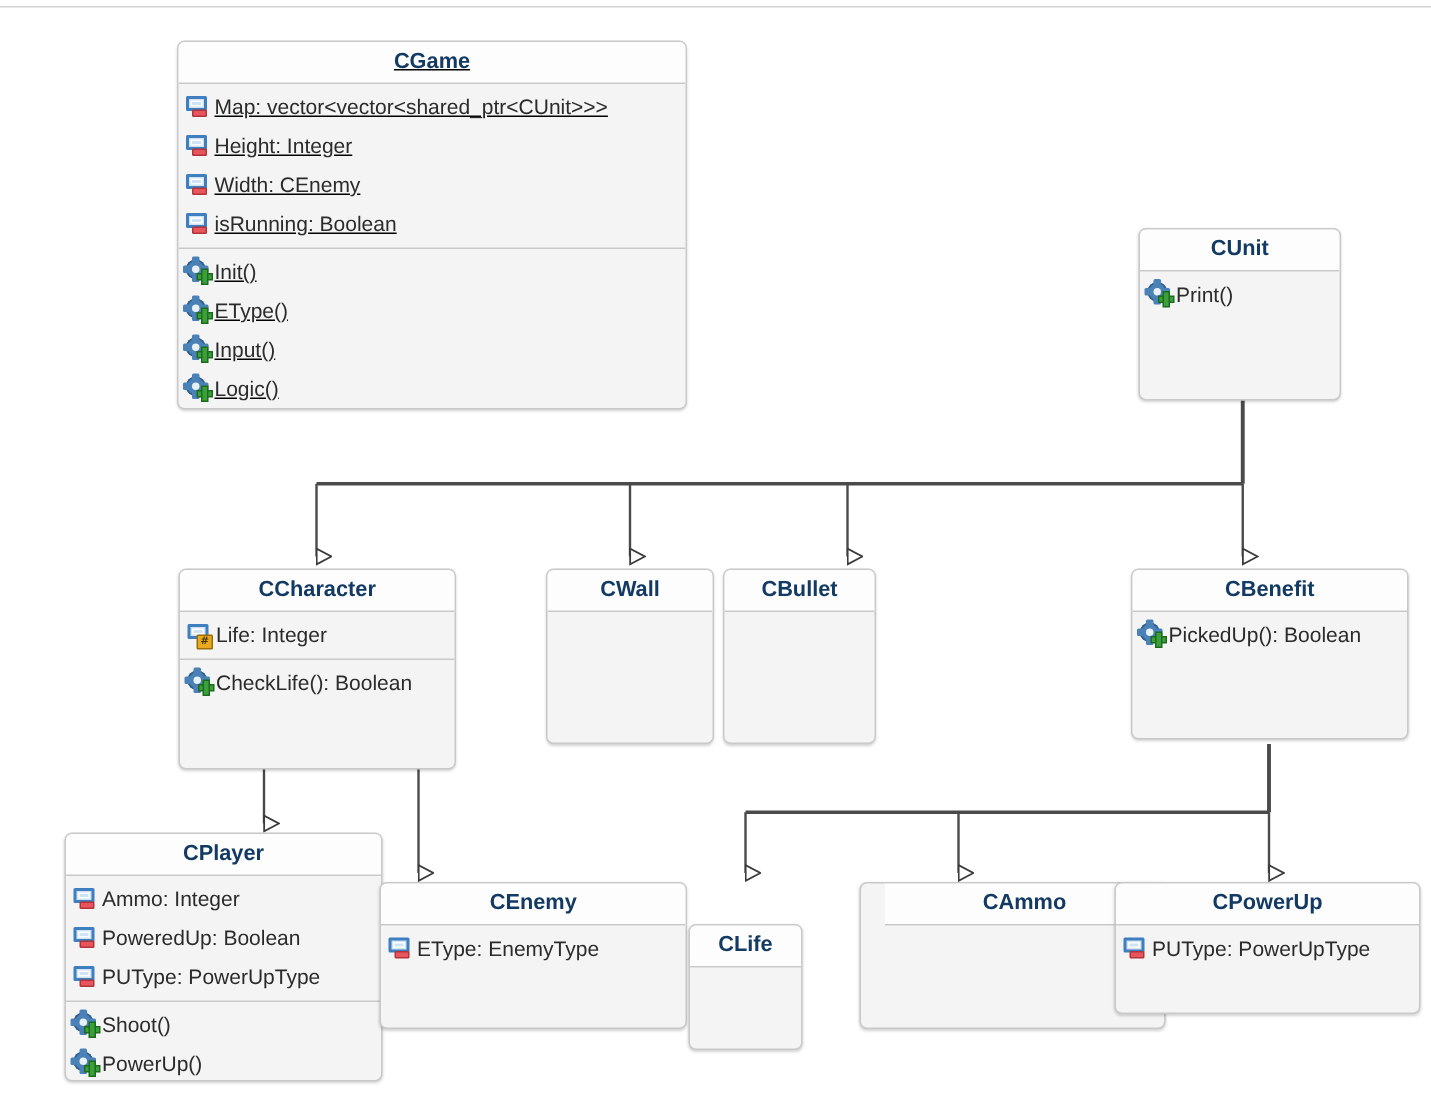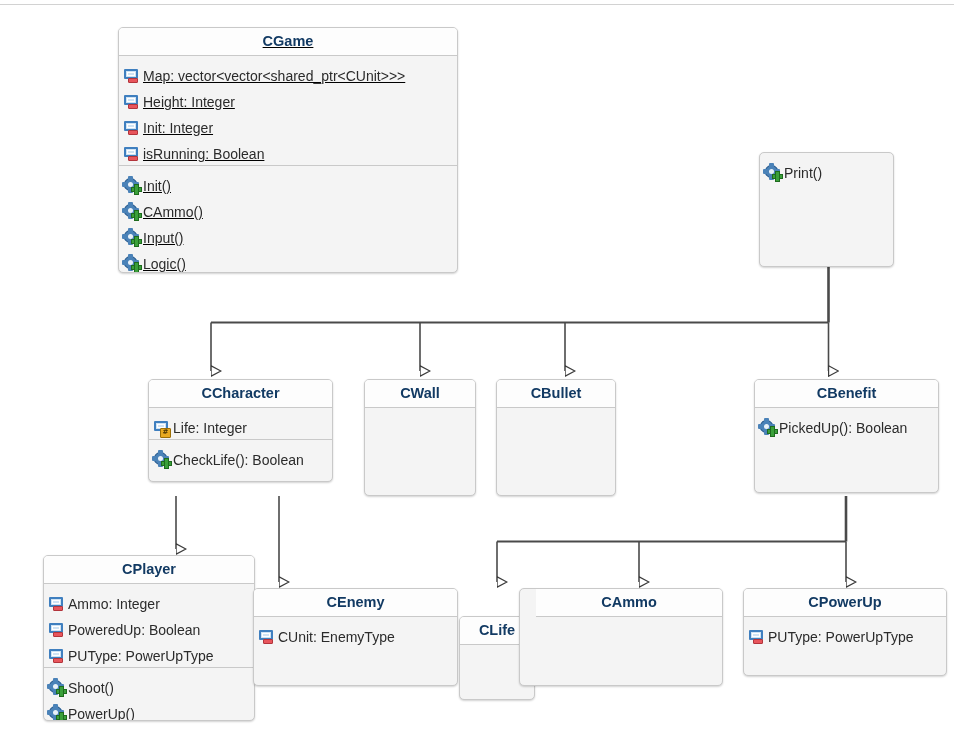--- a/index.html
+++ b/index.html
@@ -51,7 +51,7 @@
   .uml-compartment.empty { min-height: 8px; }
   .uml-row {
     display: flex;
-    align-items: flex-end;
+    align-items: center;
     height: 26px;
     padding-left: 5px;
     font-size: 14px;

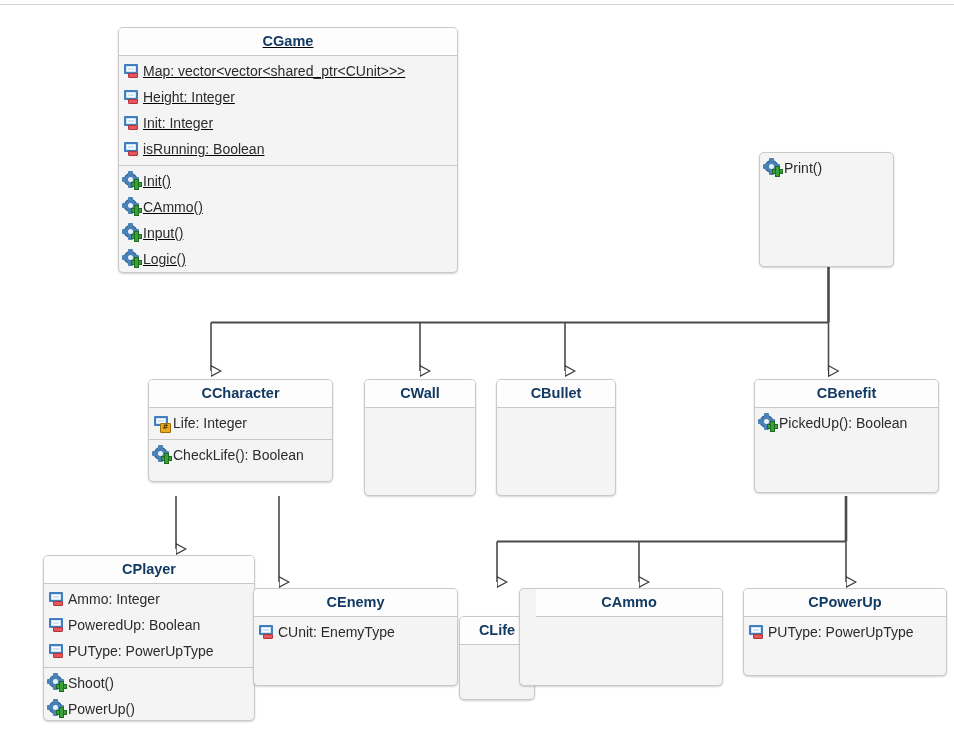--- a/index.html
+++ b/index.html
@@ -251,7 +251,7 @@
             <span class="scr"></span>
             <span class="badge"></span>
           </span>
-        <span class="label">Init: Integer</span>
+        <span class="label">Width: CEnemy</span>
       </div>
       <div class="uml-row">
         <span class="icon icon-attr">

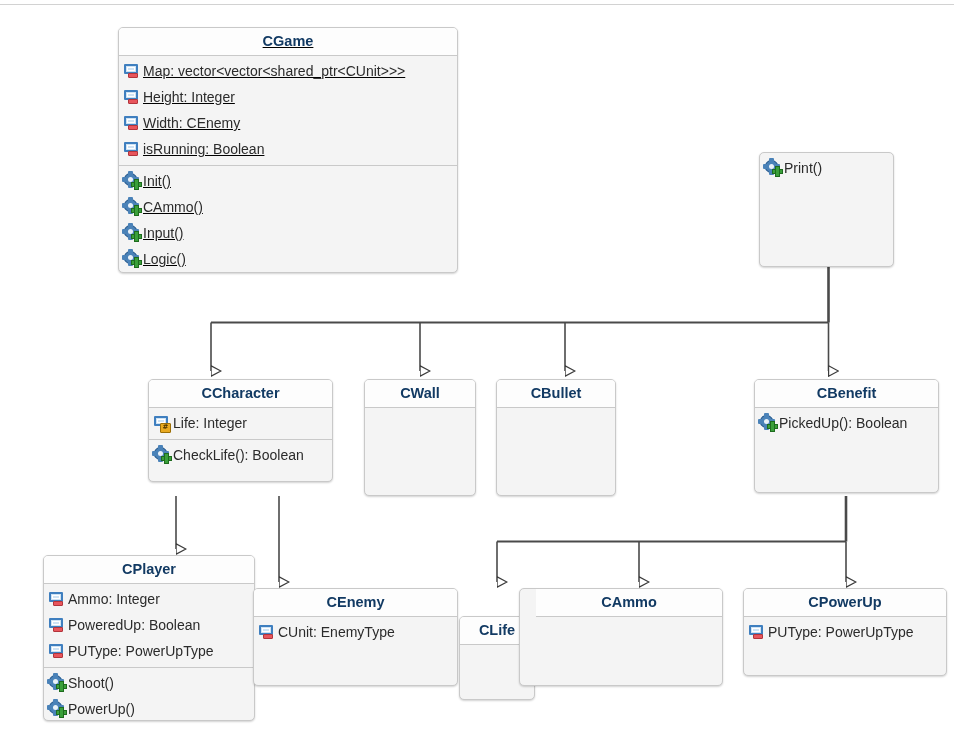--- a/index.html
+++ b/index.html
@@ -298,6 +298,7 @@
   </div>
 
   <div class="uml-class" style="left:759px; top:152px; width:135px; height:115px;">
+    <div class="uml-header">CUnit</div>
     <div class="uml-compartment">
       <div class="uml-row">
         <span class="icon icon-op">

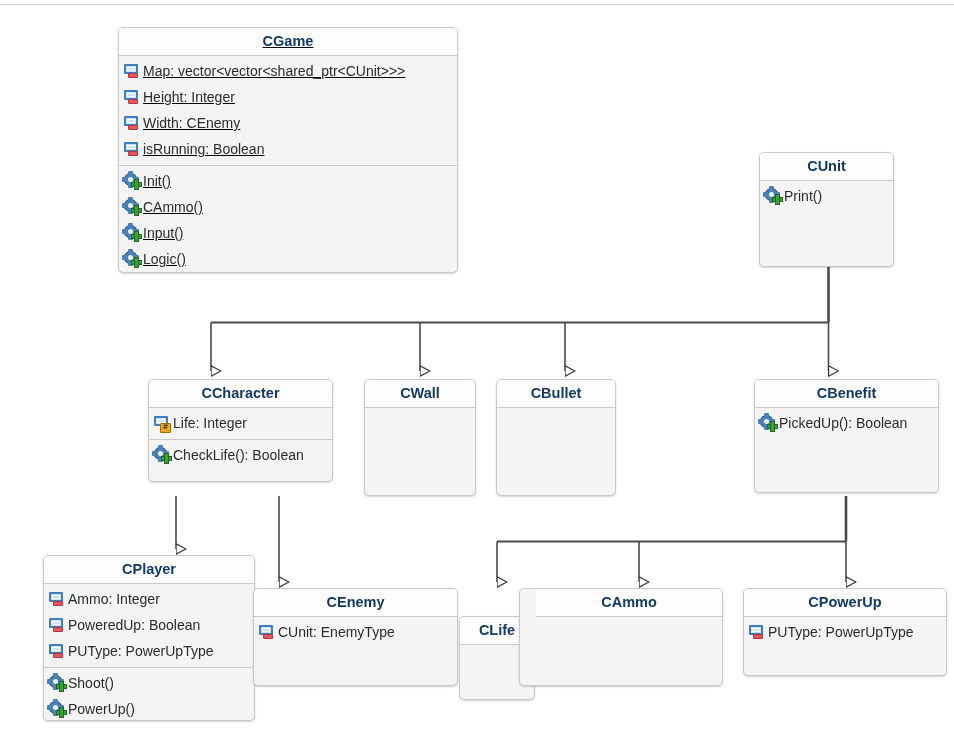--- a/index.html
+++ b/index.html
@@ -276,7 +276,7 @@
             <span class="hole"></span>
             <span class="plus"></span>
           </span>
-        <span class="label">CAmmo()</span>
+        <span class="label">EType()</span>
       </div>
       <div class="uml-row">
         <span class="icon icon-op">

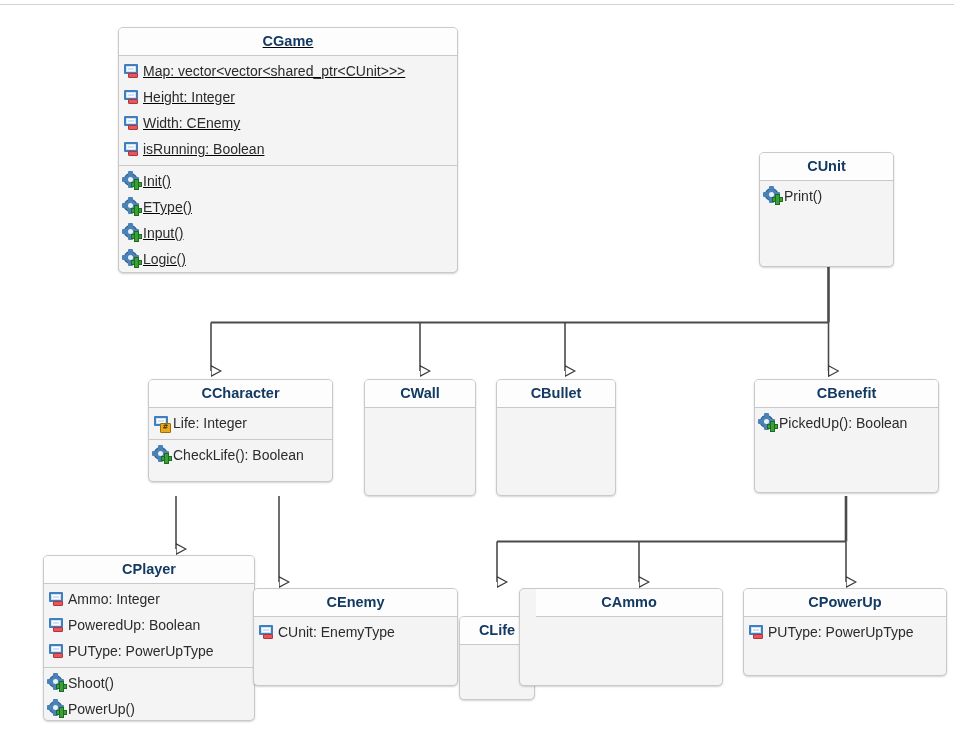--- a/index.html
+++ b/index.html
@@ -311,7 +311,7 @@
     </div>
   </div>
 
-  <div class="uml-class" style="left:119px; top:379px; width:185px; height:103px;margin-left:29px;">
+  <div class="uml-class" style="left:119px; top:379px; width:185px; height:134px;">
     <div class="uml-header">CCharacter</div>
     <div class="uml-compartment">
       <div class="uml-row">

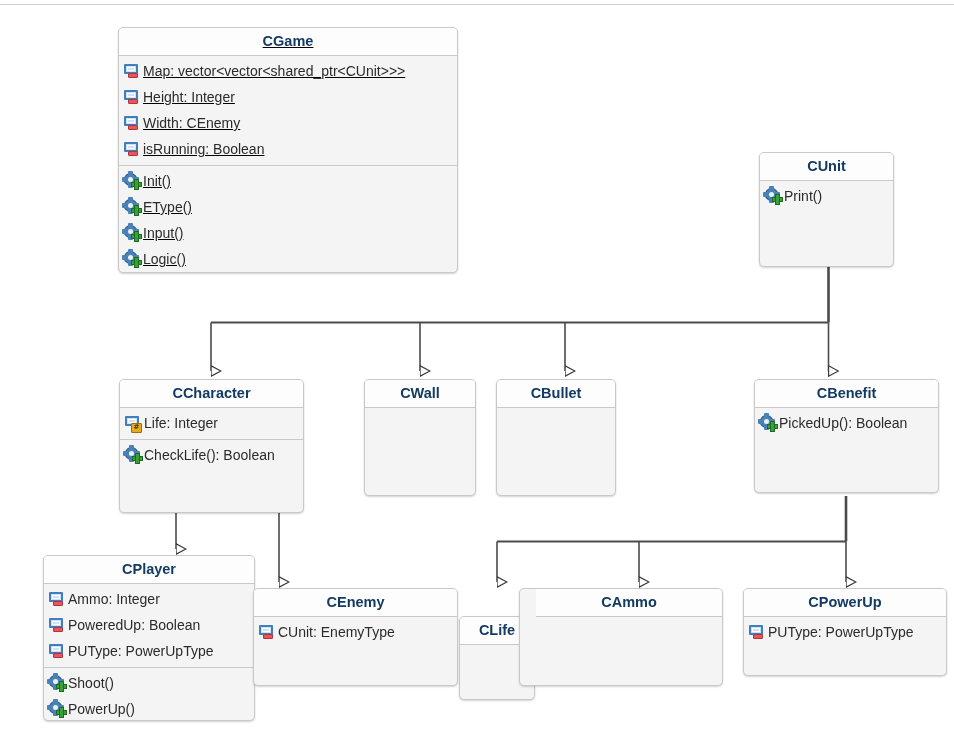--- a/index.html
+++ b/index.html
@@ -339,7 +339,7 @@
     <div class="uml-compartment empty"></div>
   </div>
 
-  <div class="uml-class" style="left:496px; top:379px; width:120px; height:117px;">
+  <div class="uml-class" style="left:482px; top:379px; width:102px; height:117px;">
     <div class="uml-header">CBullet</div>
     <div class="uml-compartment empty"></div>
   </div>

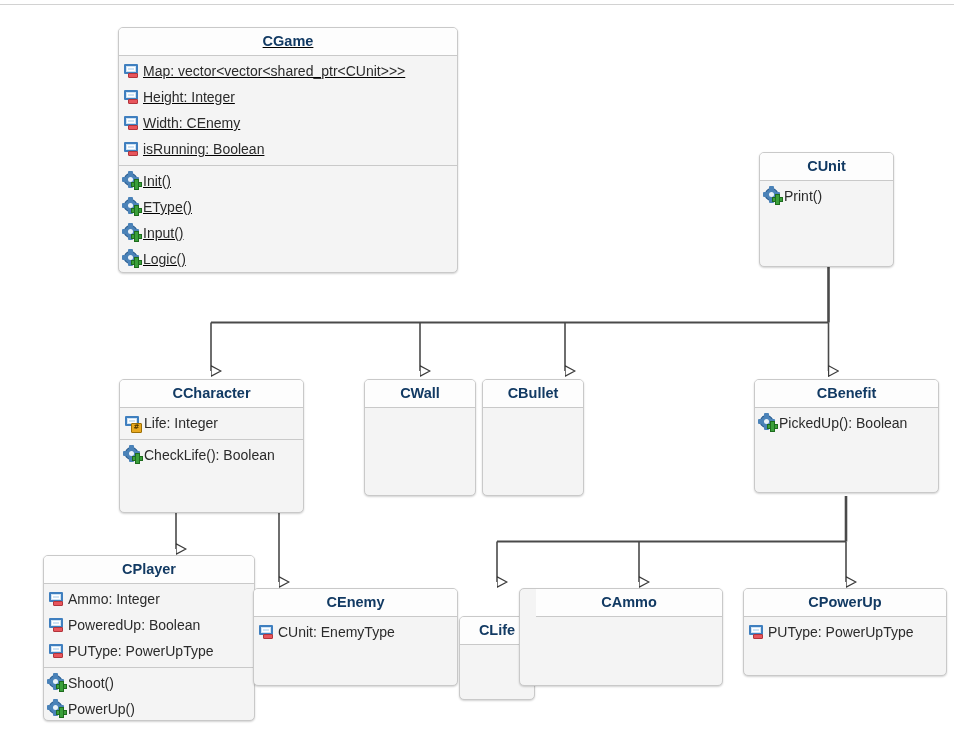--- a/index.html
+++ b/index.html
@@ -421,7 +421,7 @@
     <div class="uml-compartment empty"></div>
   </div>
 
-  <div class="uml-class" style="left:519px; top:588px; width:204px; height:98px;padding-left:16px;">
+  <div class="uml-class" style="left:573px; top:588px; width:204px; height:98px;padding-left:16px;">
     <div class="uml-header">CAmmo</div>
   </div>
 

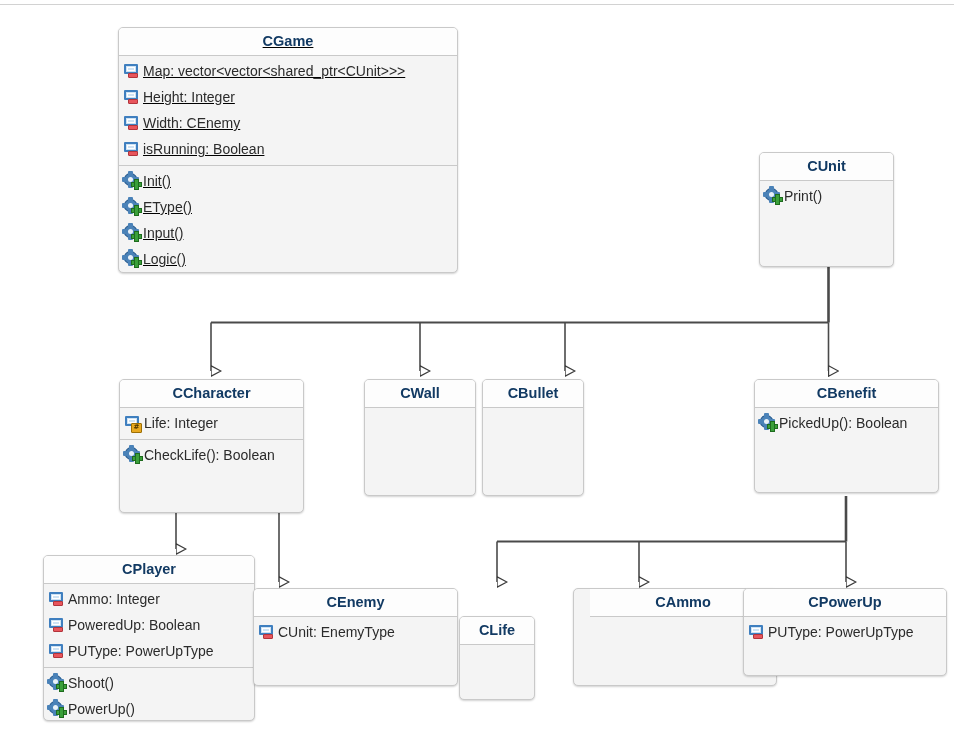--- a/index.html
+++ b/index.html
@@ -411,7 +411,7 @@
             <span class="scr"></span>
             <span class="badge"></span>
           </span>
-        <span class="label">CUnit: EnemyType</span>
+        <span class="label">EType: EnemyType</span>
       </div>
     </div>
   </div>

